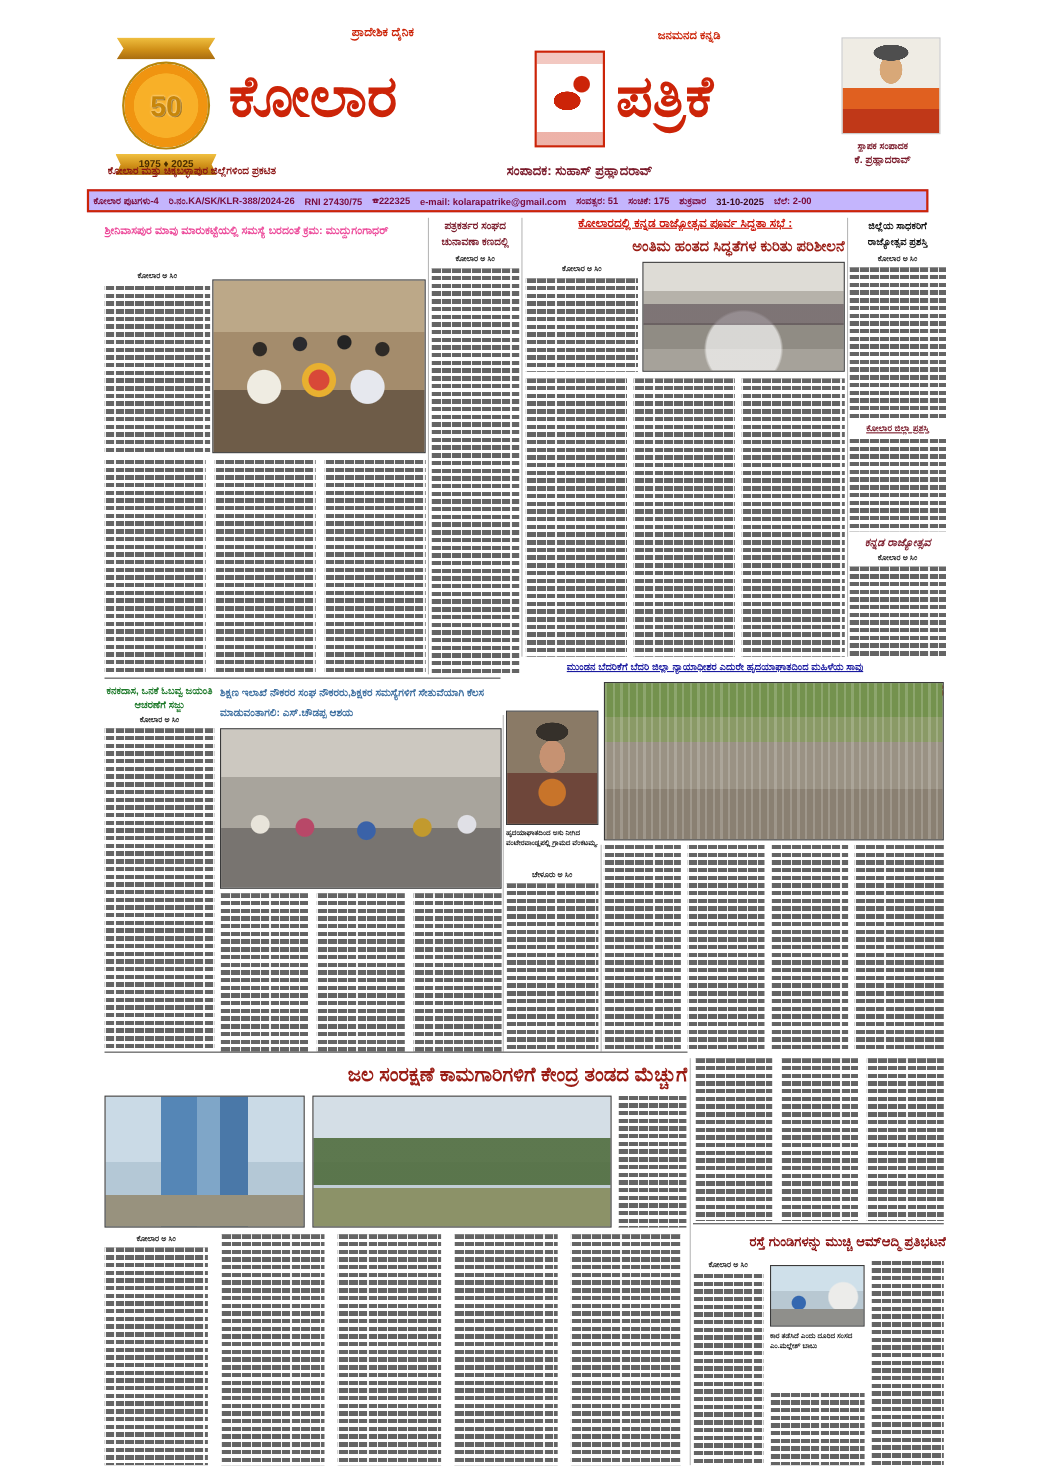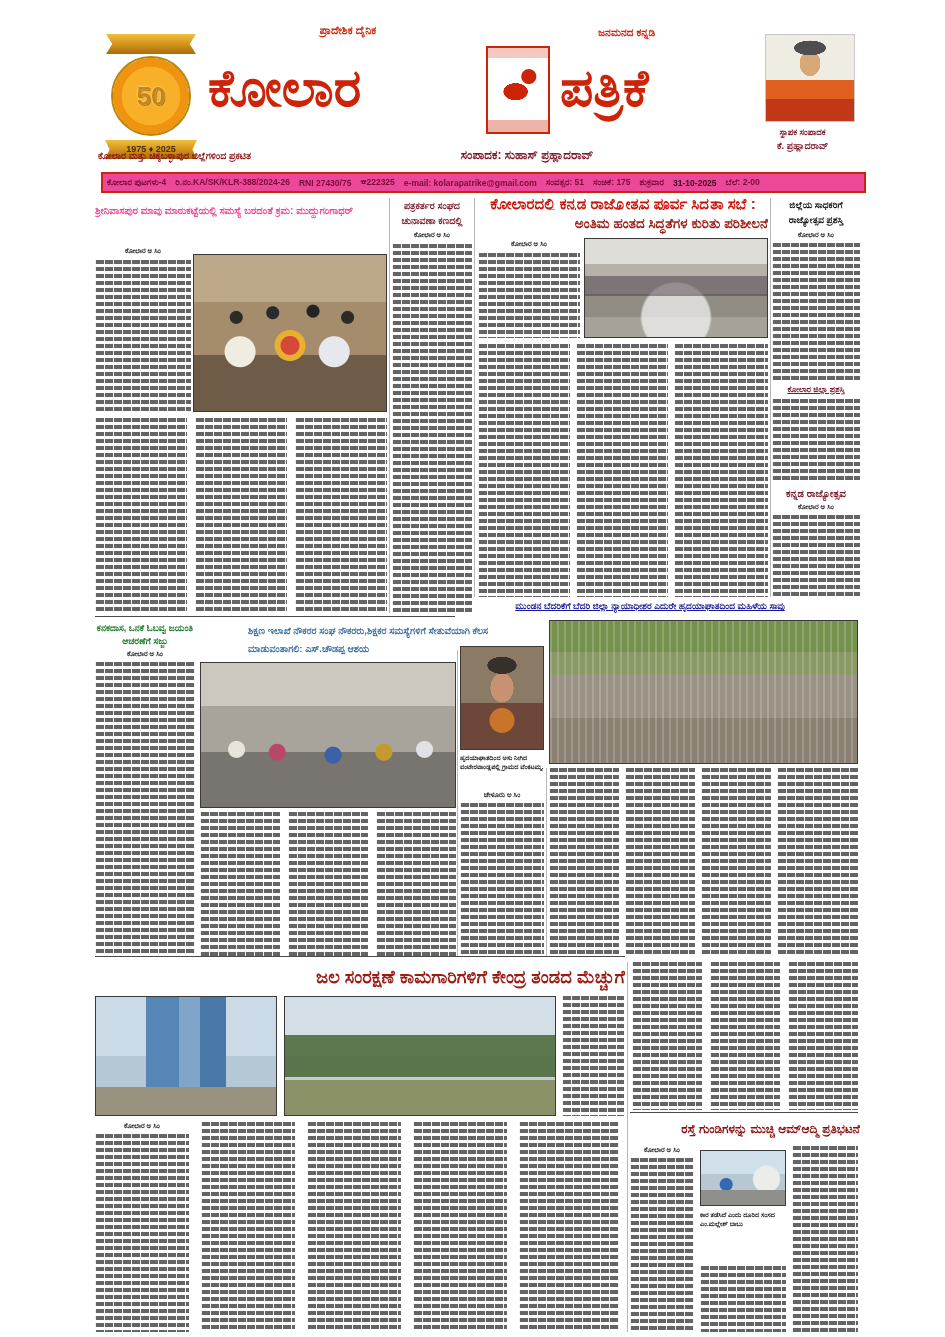--- a/index.html
+++ b/index.html
@@ -108,7 +108,7 @@
     <div class="hl" style="left:392px;top:147px;width:270px;height:17px;font-size:12px;line-height:17px;color:#7a1a2a;text-align:center;white-space:nowrap;">ಸಂಪಾದಕ: ಸುಹಾಸ್ ಪ್ರಹ್ಲಾದರಾವ್</div>
   </div>
 
-  <div class="abs" style="left:101px;top:172px;width:765px;height:21px;border:2px solid #cc2408;background:#ec4899;
+  <div class="abs" style="left:79px;top:172px;width:765px;height:21px;border:2px solid #cc2408;background:#c4b5fd;
               display:flex;align-items:center;gap:9px;padding:0 4px;font-size:8.5px;font-weight:bold;color:#7a0a3a;overflow:hidden;white-space:nowrap;">
     <span>ಕೋಲಾರ ಪುಟಗಳು-4</span>
     <span>ರಿ.ನಂ.KA/SK/KLR-388/2024-26</span>

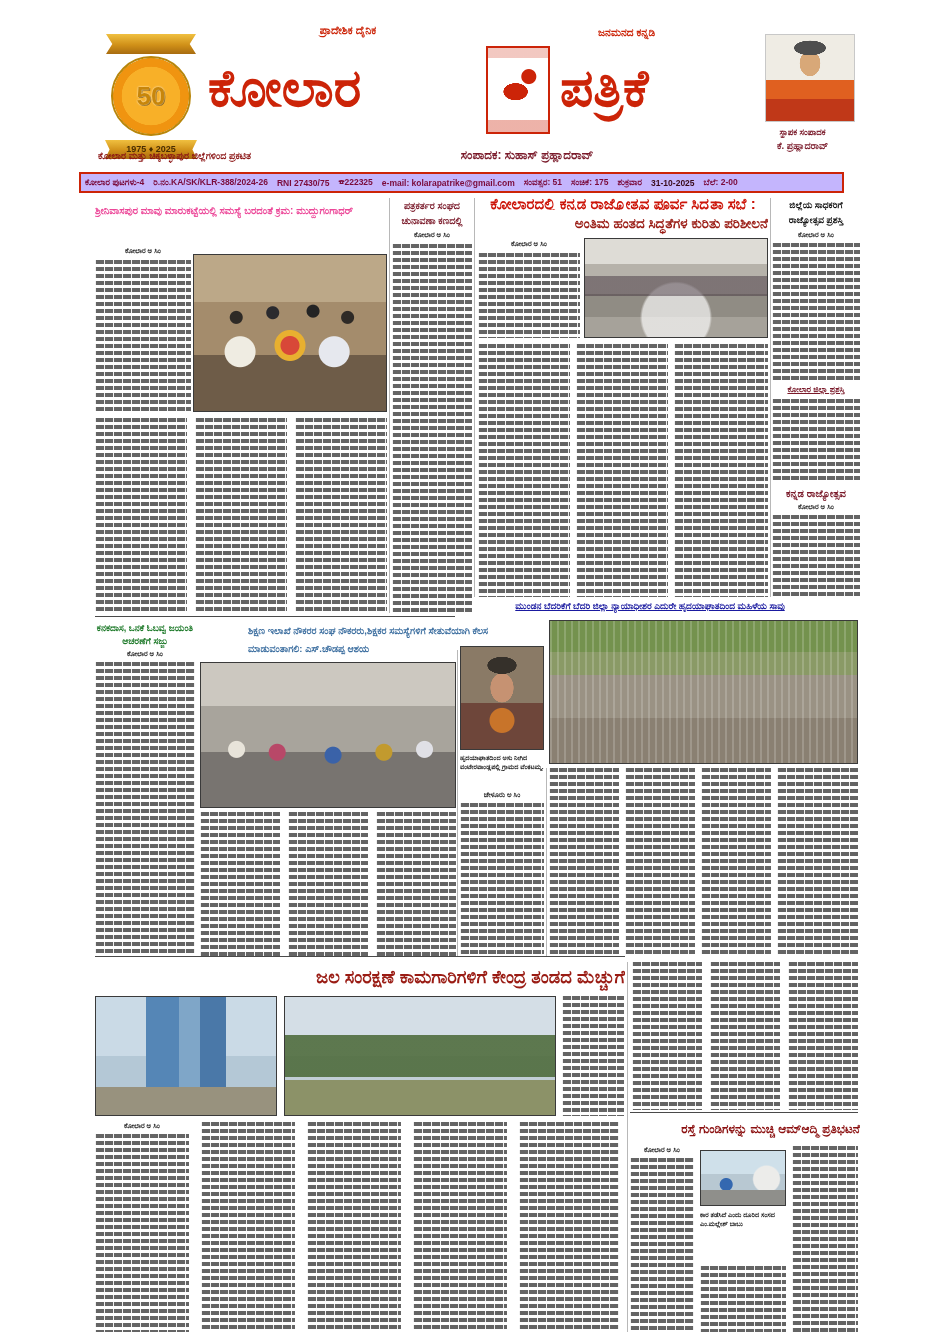--- a/index.html
+++ b/index.html
@@ -138,7 +138,7 @@
   <div class="dateline" style="left:392px;top:231px;width:80px;">ಕೋಲಾರ ಅ ಸಿಂ</div>
   <div class="tl" style="left:392px;top:244px;width:80px;height:369px;"></div>
 
-  <div class="kicker" style="left:478px;top:197px;width:290px;height:13px;font-size:15px;line-height:13px;color:#cc1408;text-decoration:underline;white-space:nowrap;">ಕೋಲಾರದಲ್ಲಿ ಕನ್ನಡ ರಾಜ್ಯೋತ್ಸವ ಪೂರ್ವ ಸಿದ್ಧತಾ ಸಭೆ :</div>
+  <div class="kicker" style="left:478px;top:197px;width:290px;height:13px;font-size:11px;line-height:13px;color:#cc1408;text-decoration:underline;white-space:nowrap;">ಕೋಲಾರದಲ್ಲಿ ಕನ್ನಡ ರಾಜ್ಯೋತ್ಸವ ಪೂರ್ವ ಸಿದ್ಧತಾ ಸಭೆ :</div>
   <div class="hl nowrap" style="left:478px;top:212px;width:290px;height:24px;font-size:13.5px;line-height:24px;color:#9a1c14;">ಅಂತಿಮ ಹಂತದ ಸಿದ್ಧತೆಗಳ ಕುರಿತು ಪರಿಶೀಲನೆ</div>
   <div class="dateline" style="left:478px;top:240px;width:102px;">ಕೋಲಾರ ಅ ಸಿಂ</div>
   <div class="tl" style="left:478px;top:253px;width:102px;height:85px;"></div>

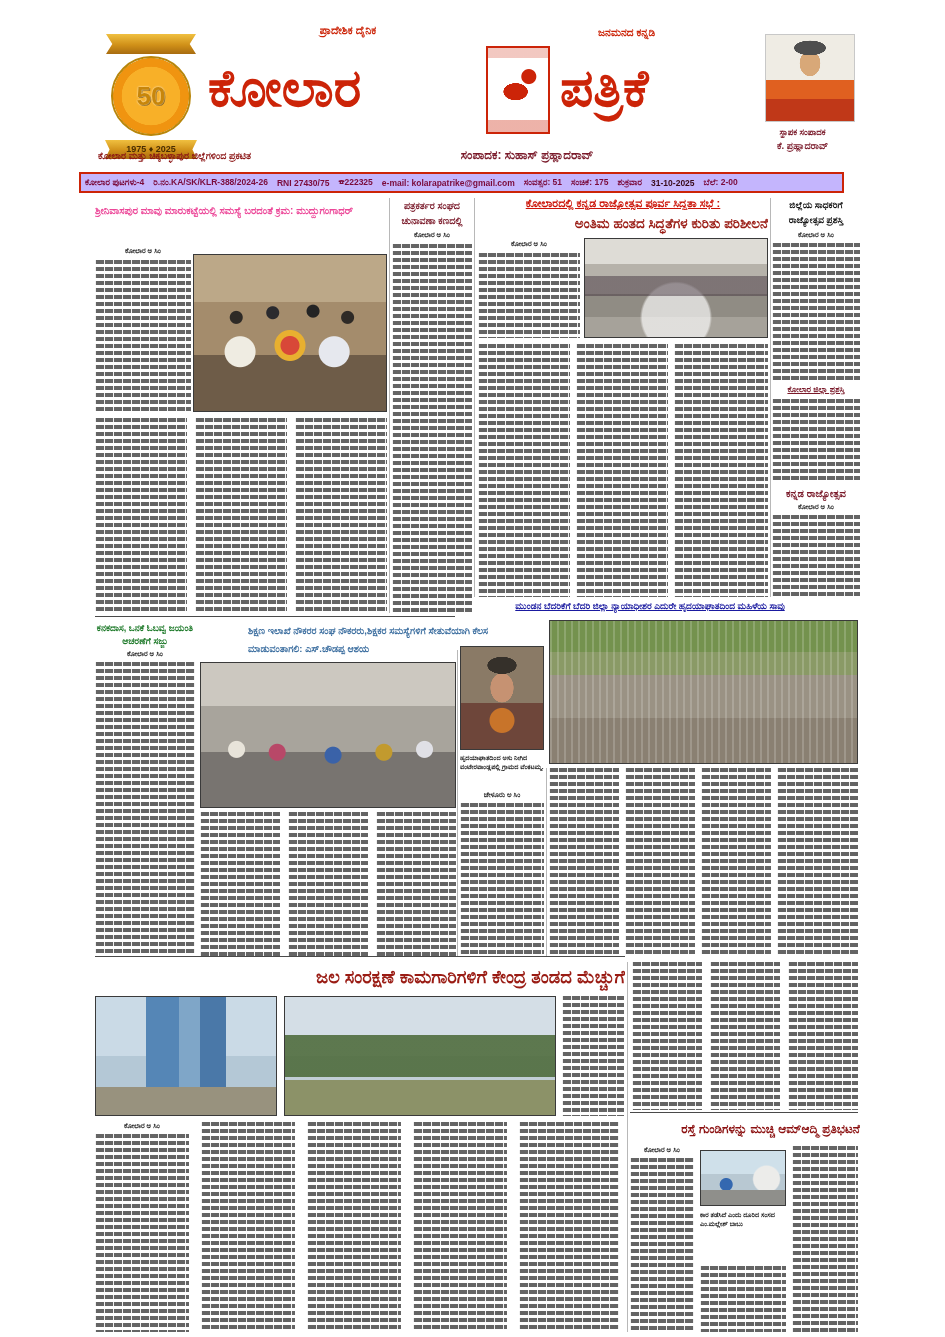--- a/index.html
+++ b/index.html
@@ -152,7 +152,7 @@
   <div class="tl" style="left:772px;top:243px;width:88px;height:138px;"></div>
   <div class="kicker" style="left:772px;top:384px;width:88px;height:12px;font-size:8px;line-height:12px;color:#7a1a2a;text-decoration:underline;white-space:nowrap;">ಕೋಲಾರ ಜಿಲ್ಲಾ ಪ್ರಶಸ್ತಿ</div>
   <div class="tl" style="left:772px;top:399px;width:88px;height:84px;"></div>
-  <div class="kicker" style="left:772px;top:486px;width:88px;height:15px;font-size:10px;line-height:15px;color:#7a1a2a;white-space:nowrap;">ಕನ್ನಡ ರಾಜ್ಯೋತ್ಸವ</div>
+  <div class="kicker" style="left:772px;top:486px;width:88px;height:15px;font-size:10px;line-height:15px;color:#7a1a2a;white-space:nowrap;font-style:italic;">ಕನ್ನಡ ರಾಜ್ಯೋತ್ಸವ</div>
   <div class="dateline" style="left:772px;top:503px;width:88px;">ಕೋಲಾರ ಅ ಸಿಂ</div>
   <div class="tl" style="left:772px;top:515px;width:88px;height:82px;"></div>
 

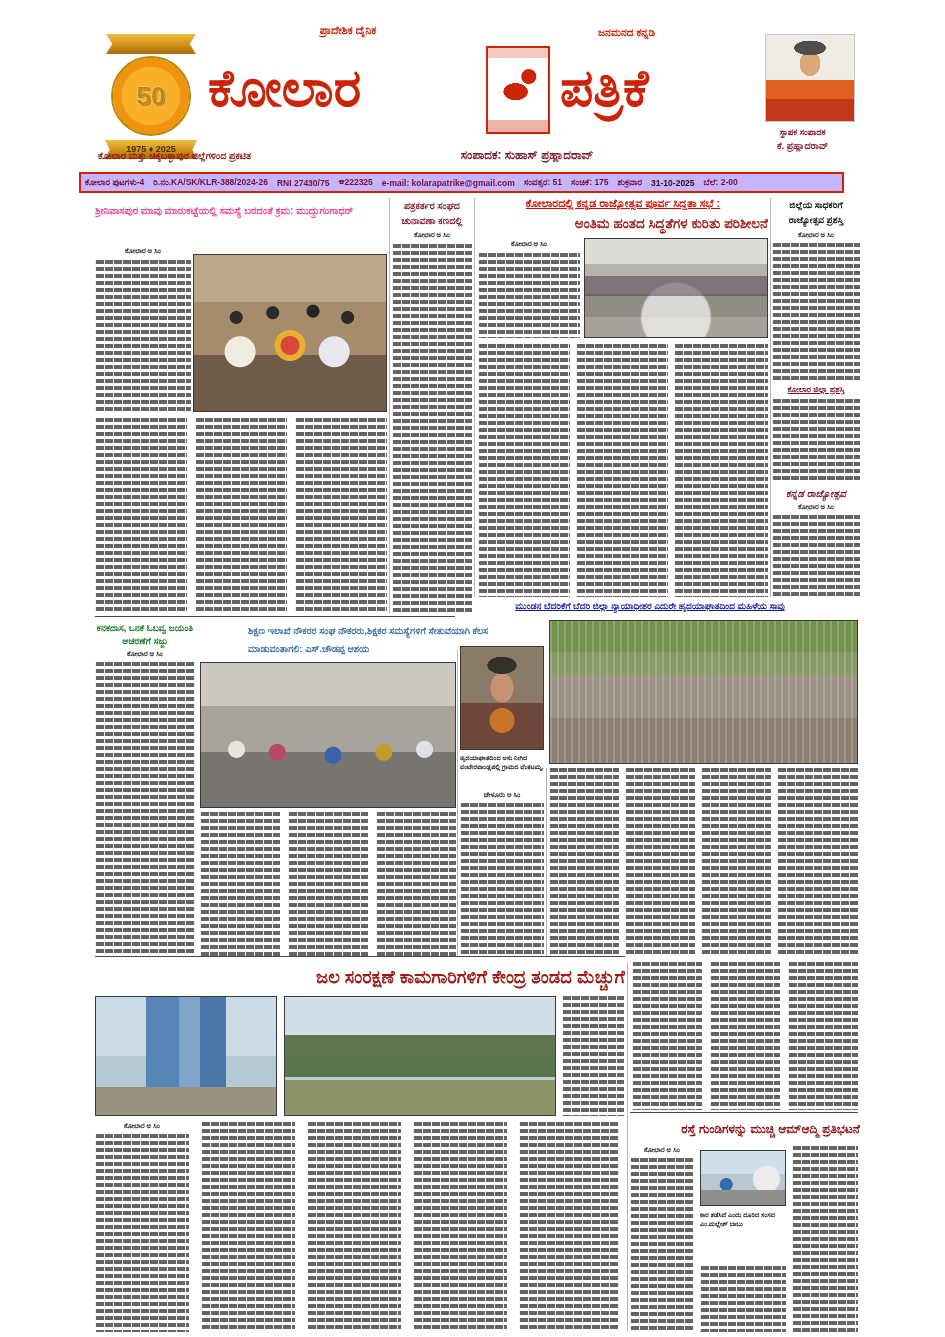--- a/index.html
+++ b/index.html
@@ -165,7 +165,7 @@
   <div class="dateline" style="left:95px;top:650px;width:100px;">ಕೋಲಾರ ಅ ಸಿಂ</div>
   <div class="tl" style="left:95px;top:662px;width:100px;height:294px;"></div>
 
-  <div class="hl" style="left:200px;top:622px;width:256px;height:36px;font-size:9.5px;line-height:18px;color:#3d6fa0;margin-left:48px;">ಶಿಕ್ಷಣ ಇಲಾಖೆ ನೌಕರರ ಸಂಘ ನೌಕರರು,ಶಿಕ್ಷಕರ ಸಮಸ್ಯೆಗಳಿಗೆ ಸೇತುವೆಯಾಗಿ ಕೆಲಸ ಮಾಡುವಂತಾಗಲಿ: ಎಸ್.ಚೌಡಪ್ಪ ಆಶಯ</div>
+  <div class="hl" style="left:200px;top:622px;width:256px;height:36px;font-size:9.5px;line-height:18px;color:#3d6fa0;">ಶಿಕ್ಷಣ ಇಲಾಖೆ ನೌಕರರ ಸಂಘ ನೌಕರರು,ಶಿಕ್ಷಕರ ಸಮಸ್ಯೆಗಳಿಗೆ ಸೇತುವೆಯಾಗಿ ಕೆಲಸ ಮಾಡುವಂತಾಗಲಿ: ಎಸ್.ಚೌಡಪ್ಪ ಆಶಯ</div>
   <div class="photo" id="ph-teachers" style="left:200px;top:662px;width:256px;height:146px;"></div>
   <div class="tl" style="left:200px;top:812px;width:80px;height:144px;"></div>
   <div class="tl" style="left:288px;top:812px;width:80px;height:144px;"></div>

